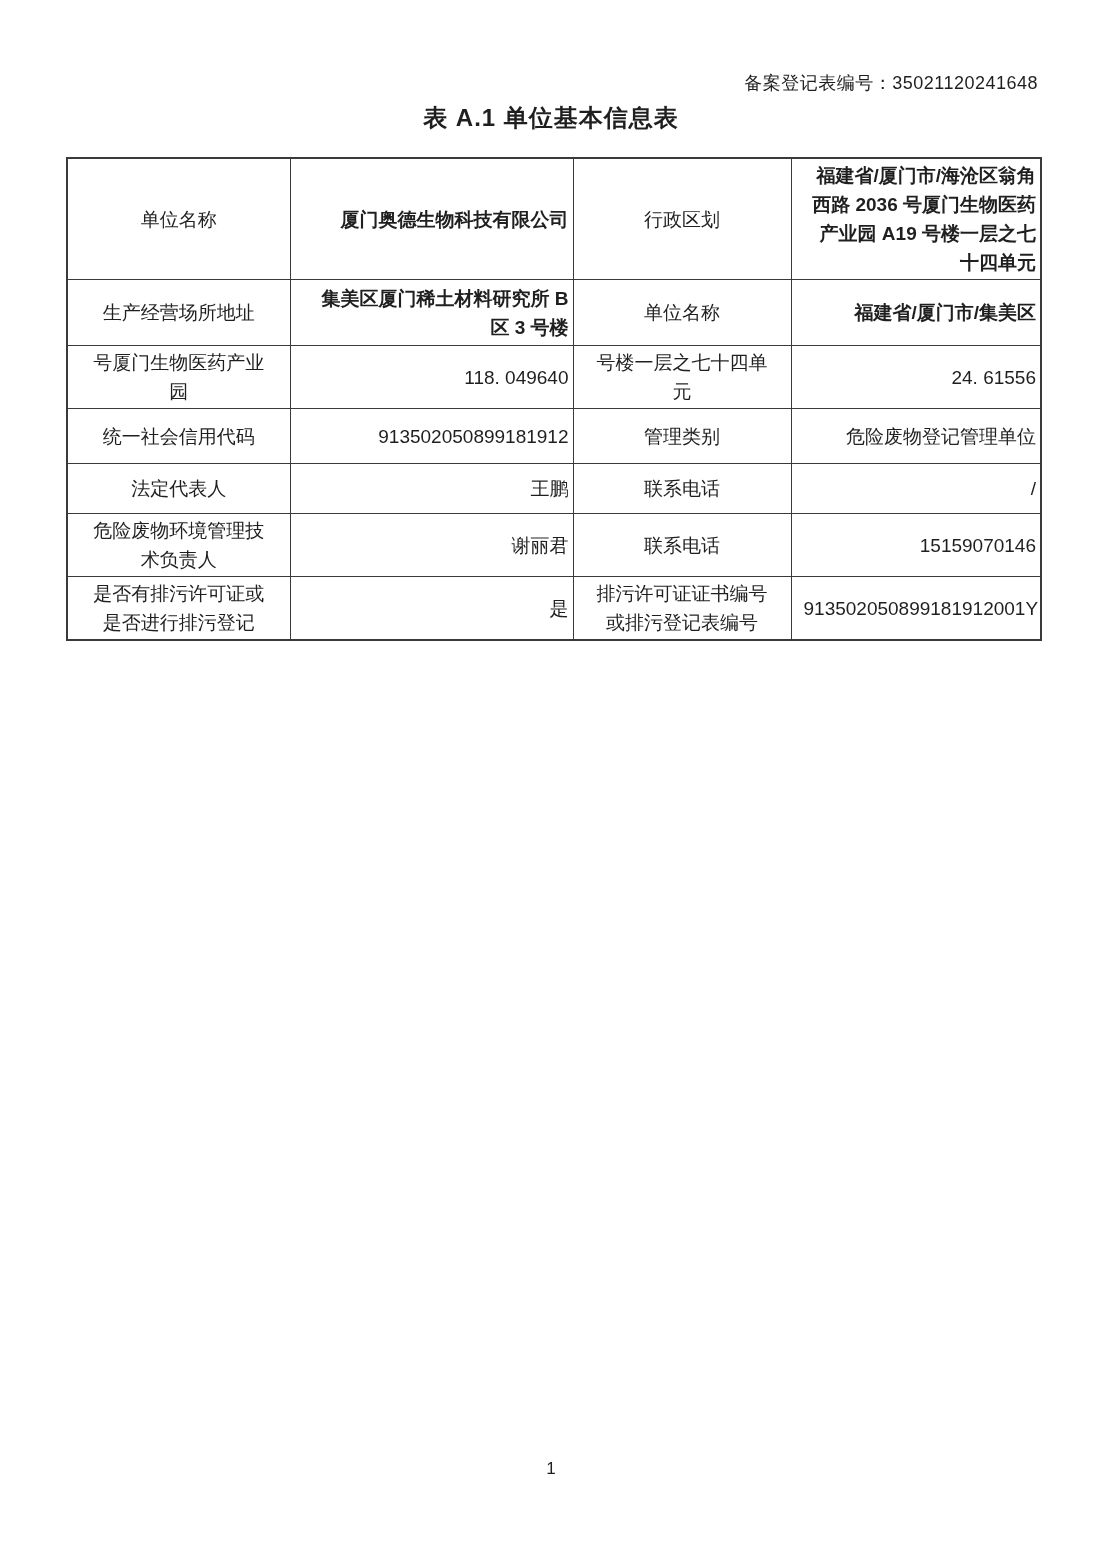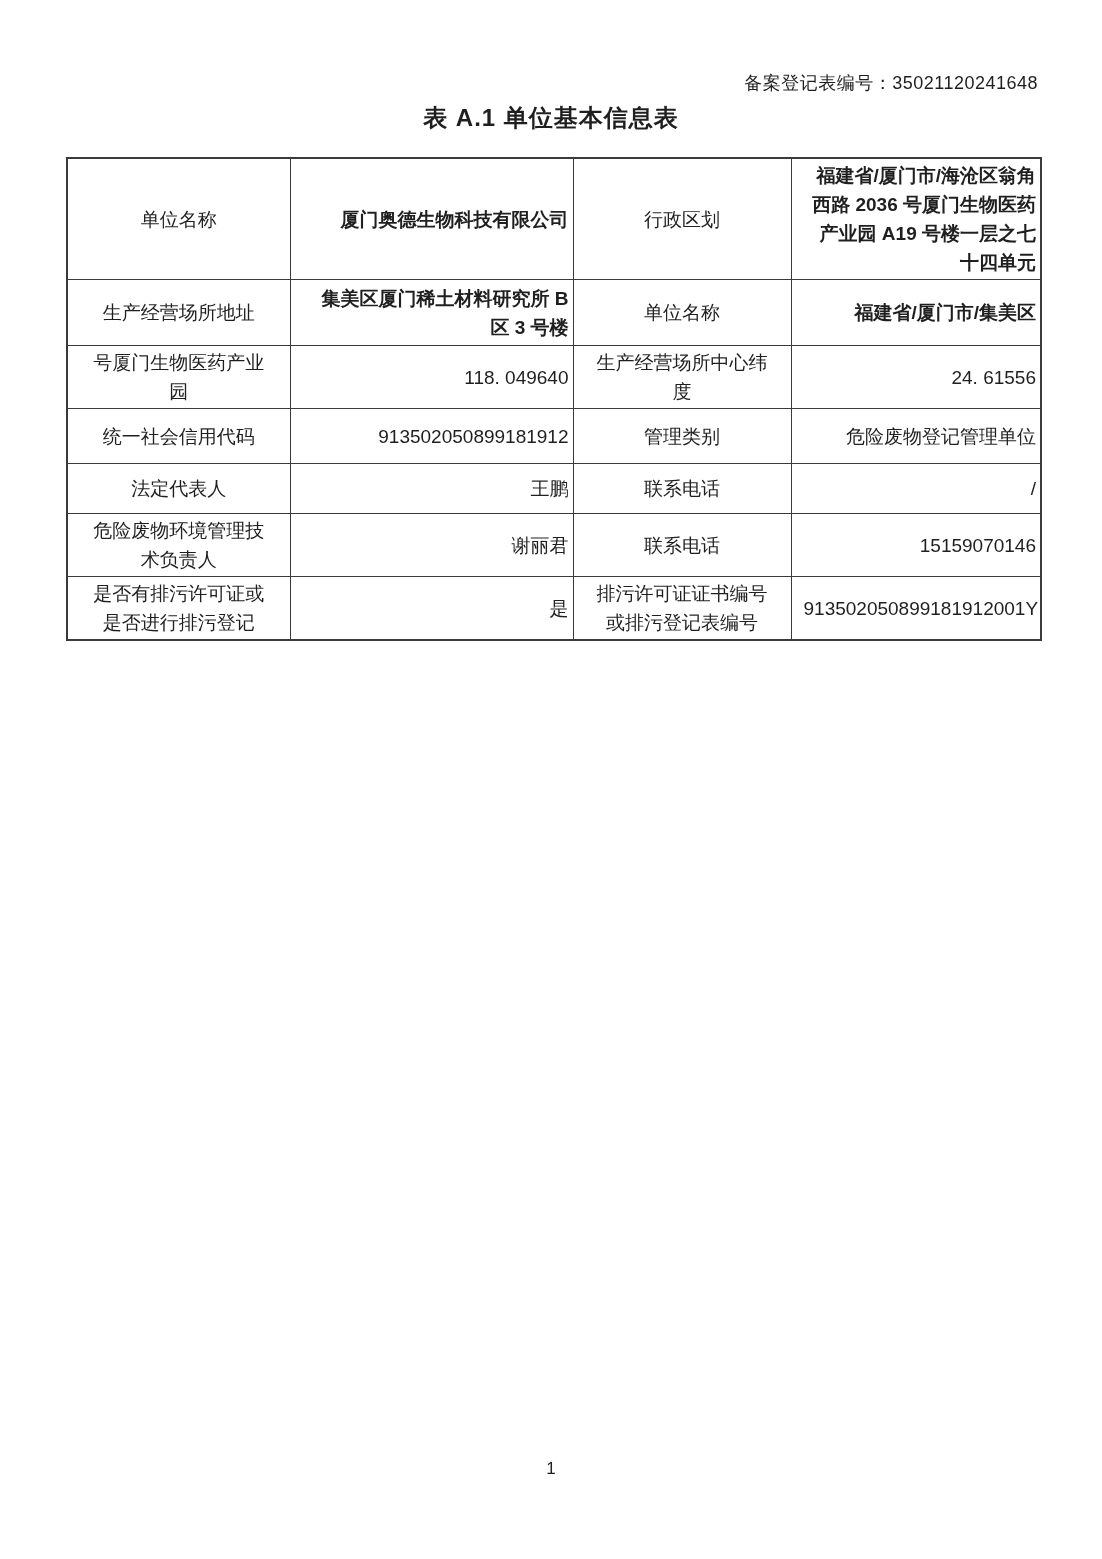--- a/index.html
+++ b/index.html
@@ -112,7 +112,7 @@
       <tr class="r4">
         <td class="label">号厦门生物医药产业园</td>
         <td class="value">118. 049640</td>
-        <td class="label">生产经营场所中心纬度</td>
+        <td class="label">号楼一层之七十四单元</td>
         <td class="value">24. 61556</td>
       </tr>
       <tr class="r5">

